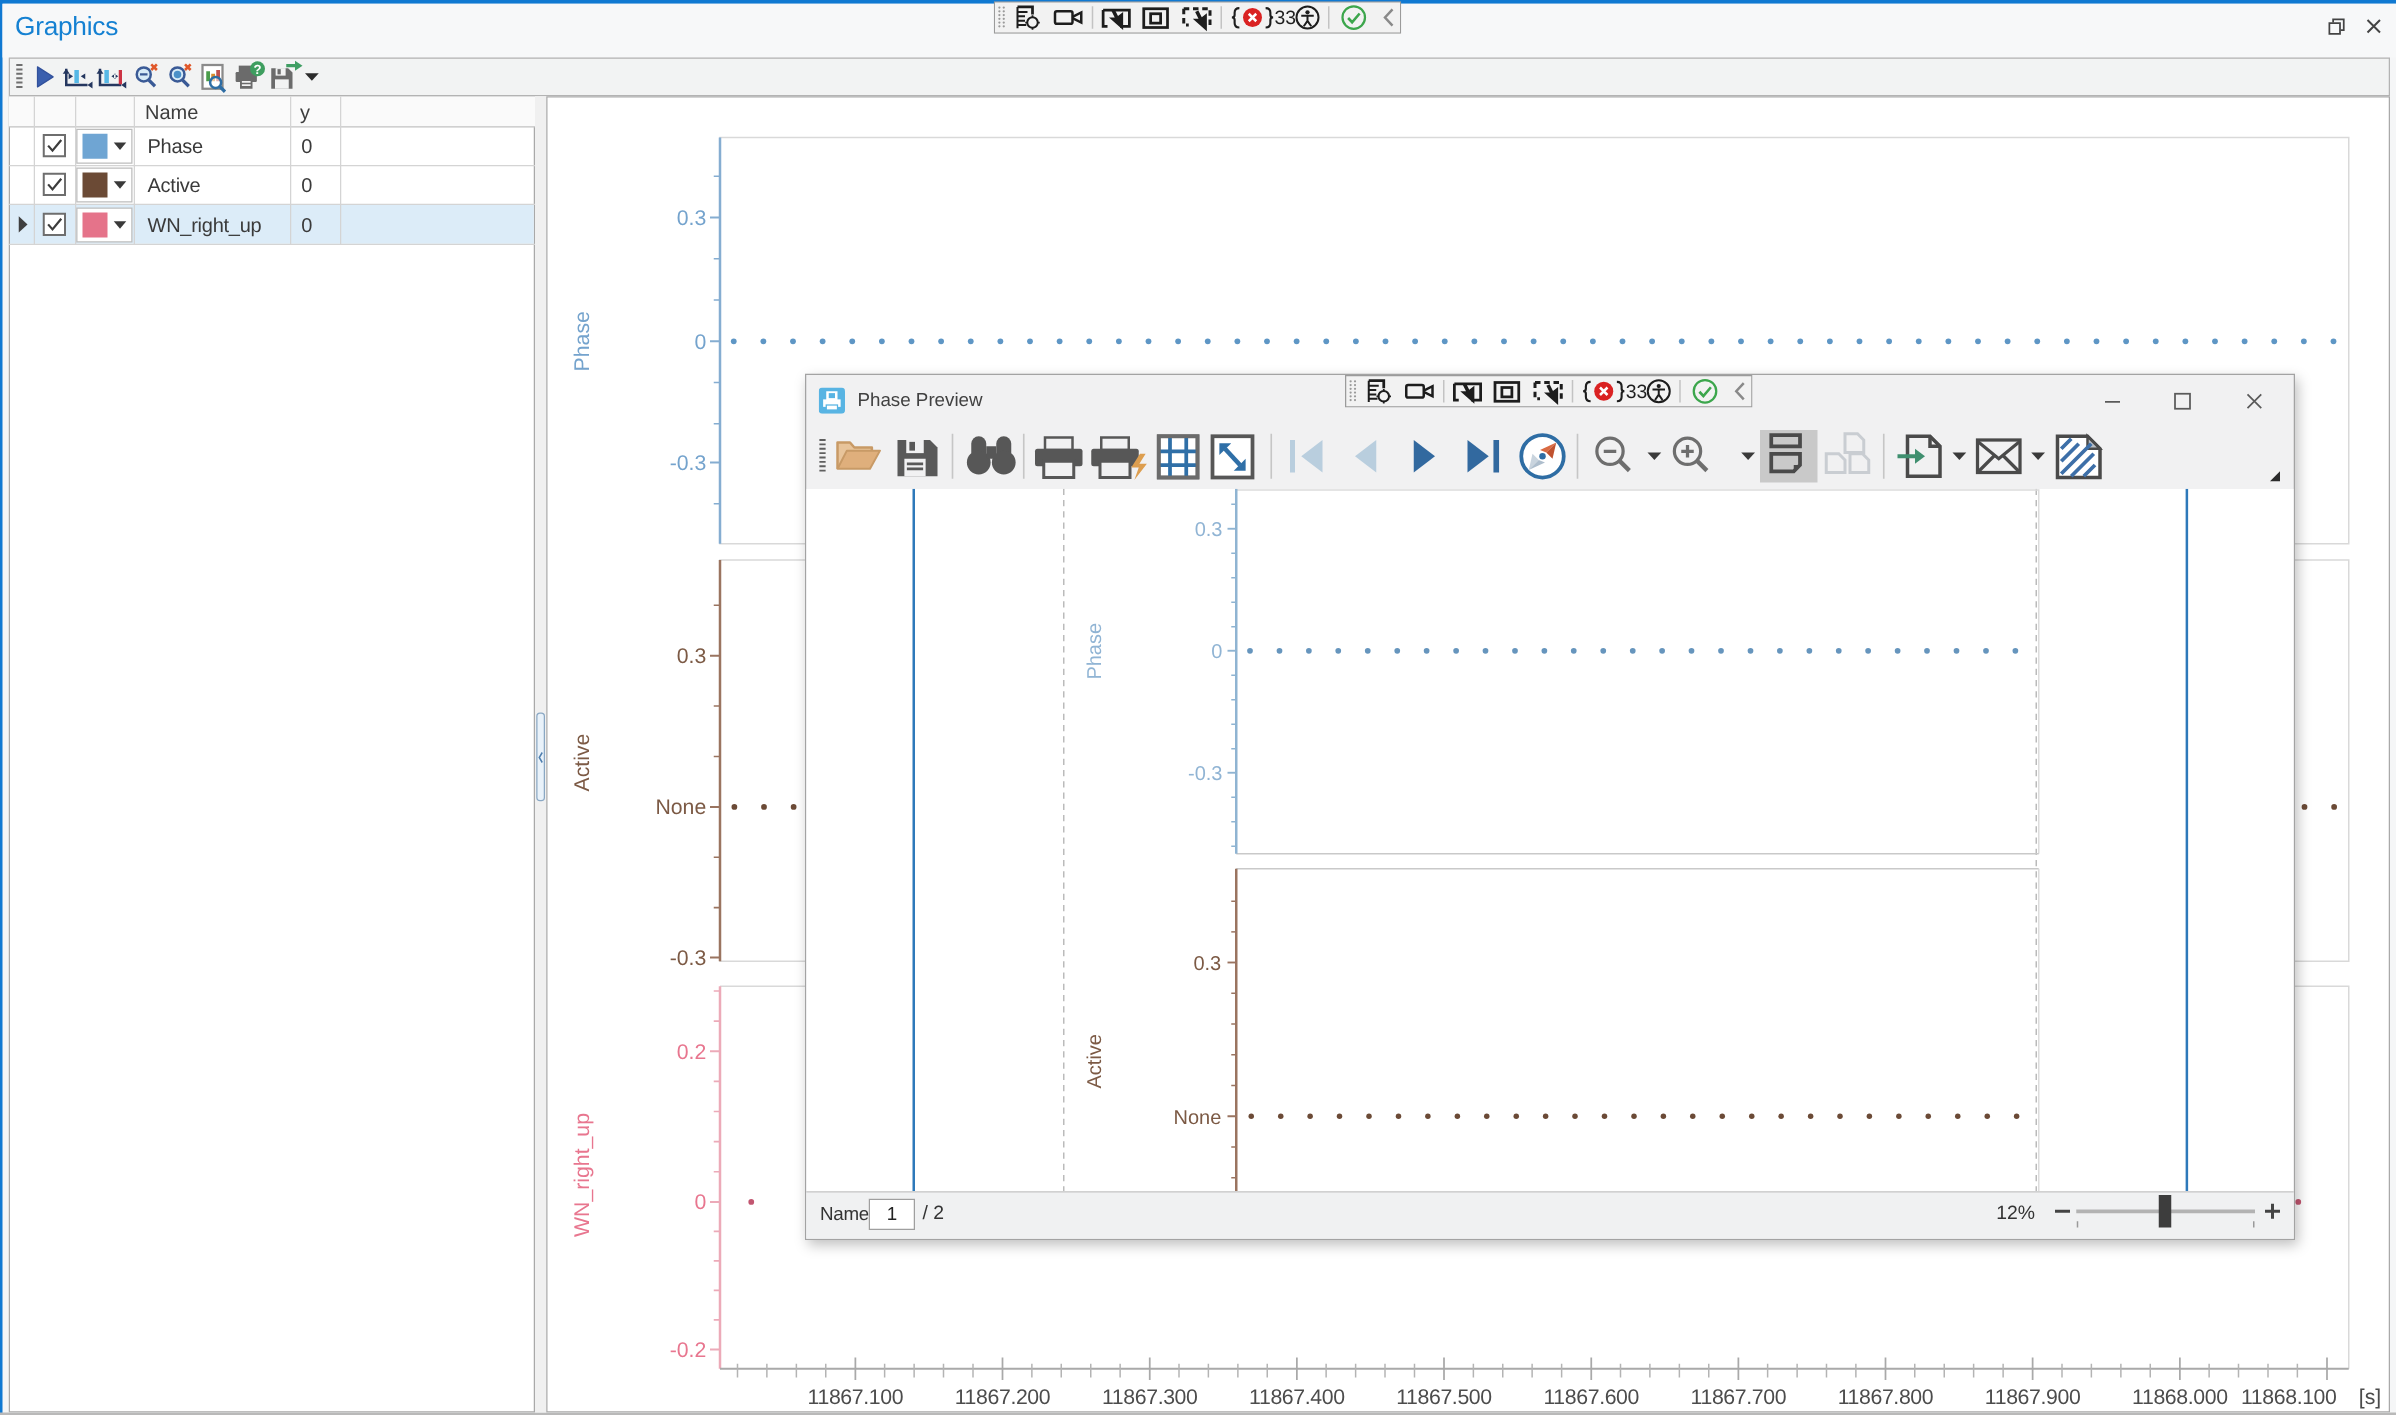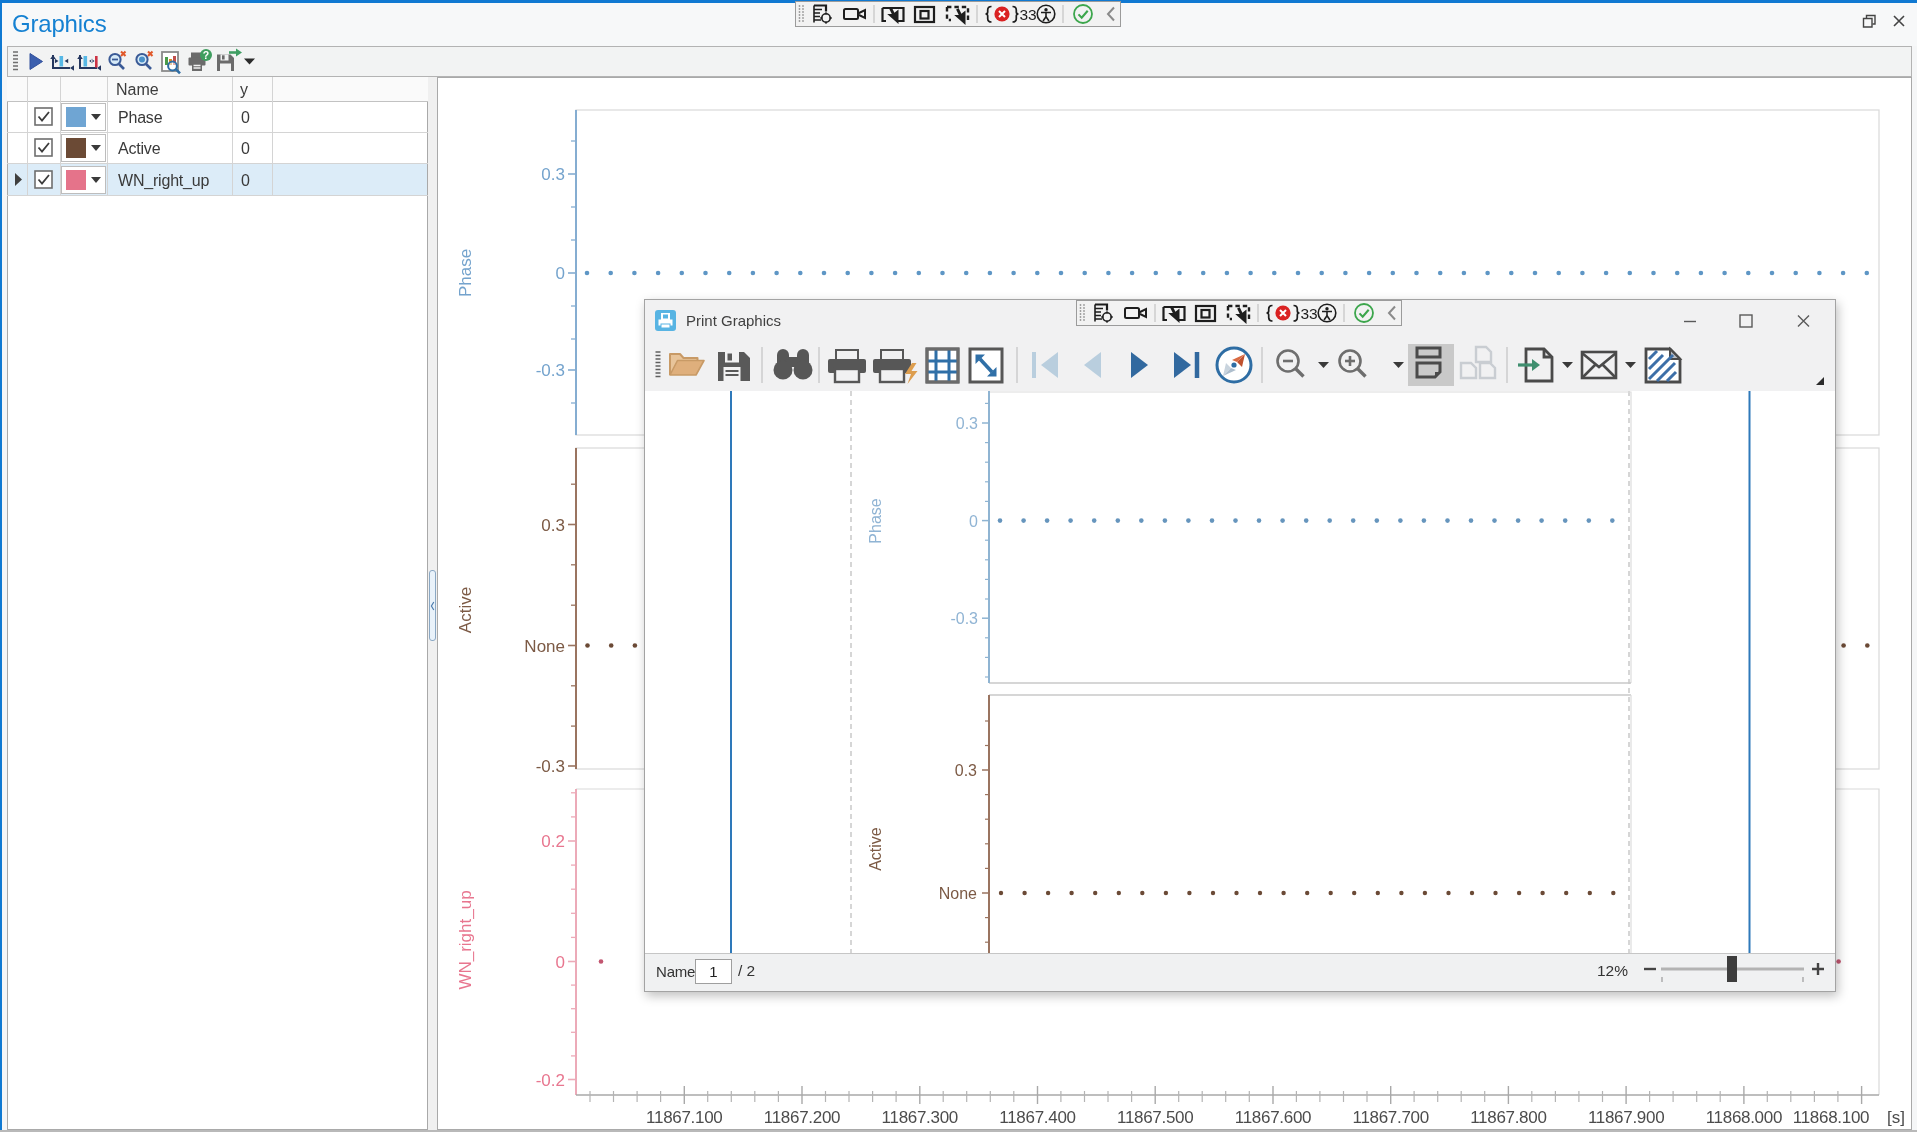--- a/index.html
+++ b/index.html
@@ -13,7 +13,7 @@
 <div class="abs" style="left:0;top:1130px;width:1917px;height:2px;background:#b9b9b9"></div>
 
 <div class="abs" style="left:2px;top:3px;width:1915px;height:43px;background:#f7f8f9"></div>
-<div class="abs" style="left:12px;top:10px;font-size:24px;color:#1581d2;letter-spacing:-0.2px">Graphics</div>
+<div class="abs" style="left:12px;top:10px;font-size:21px;color:#1581d2;letter-spacing:-0.2px">Graphics</div>
 <svg class="abs" style="left:1854px;top:10px" width="54" height="22" viewBox="0 0 54 22">
  <g fill="none" stroke="#444" stroke-width="1.4">
   <path d="M9.5 8.5 v8.5 h8.5 v-8.5 z"></path>

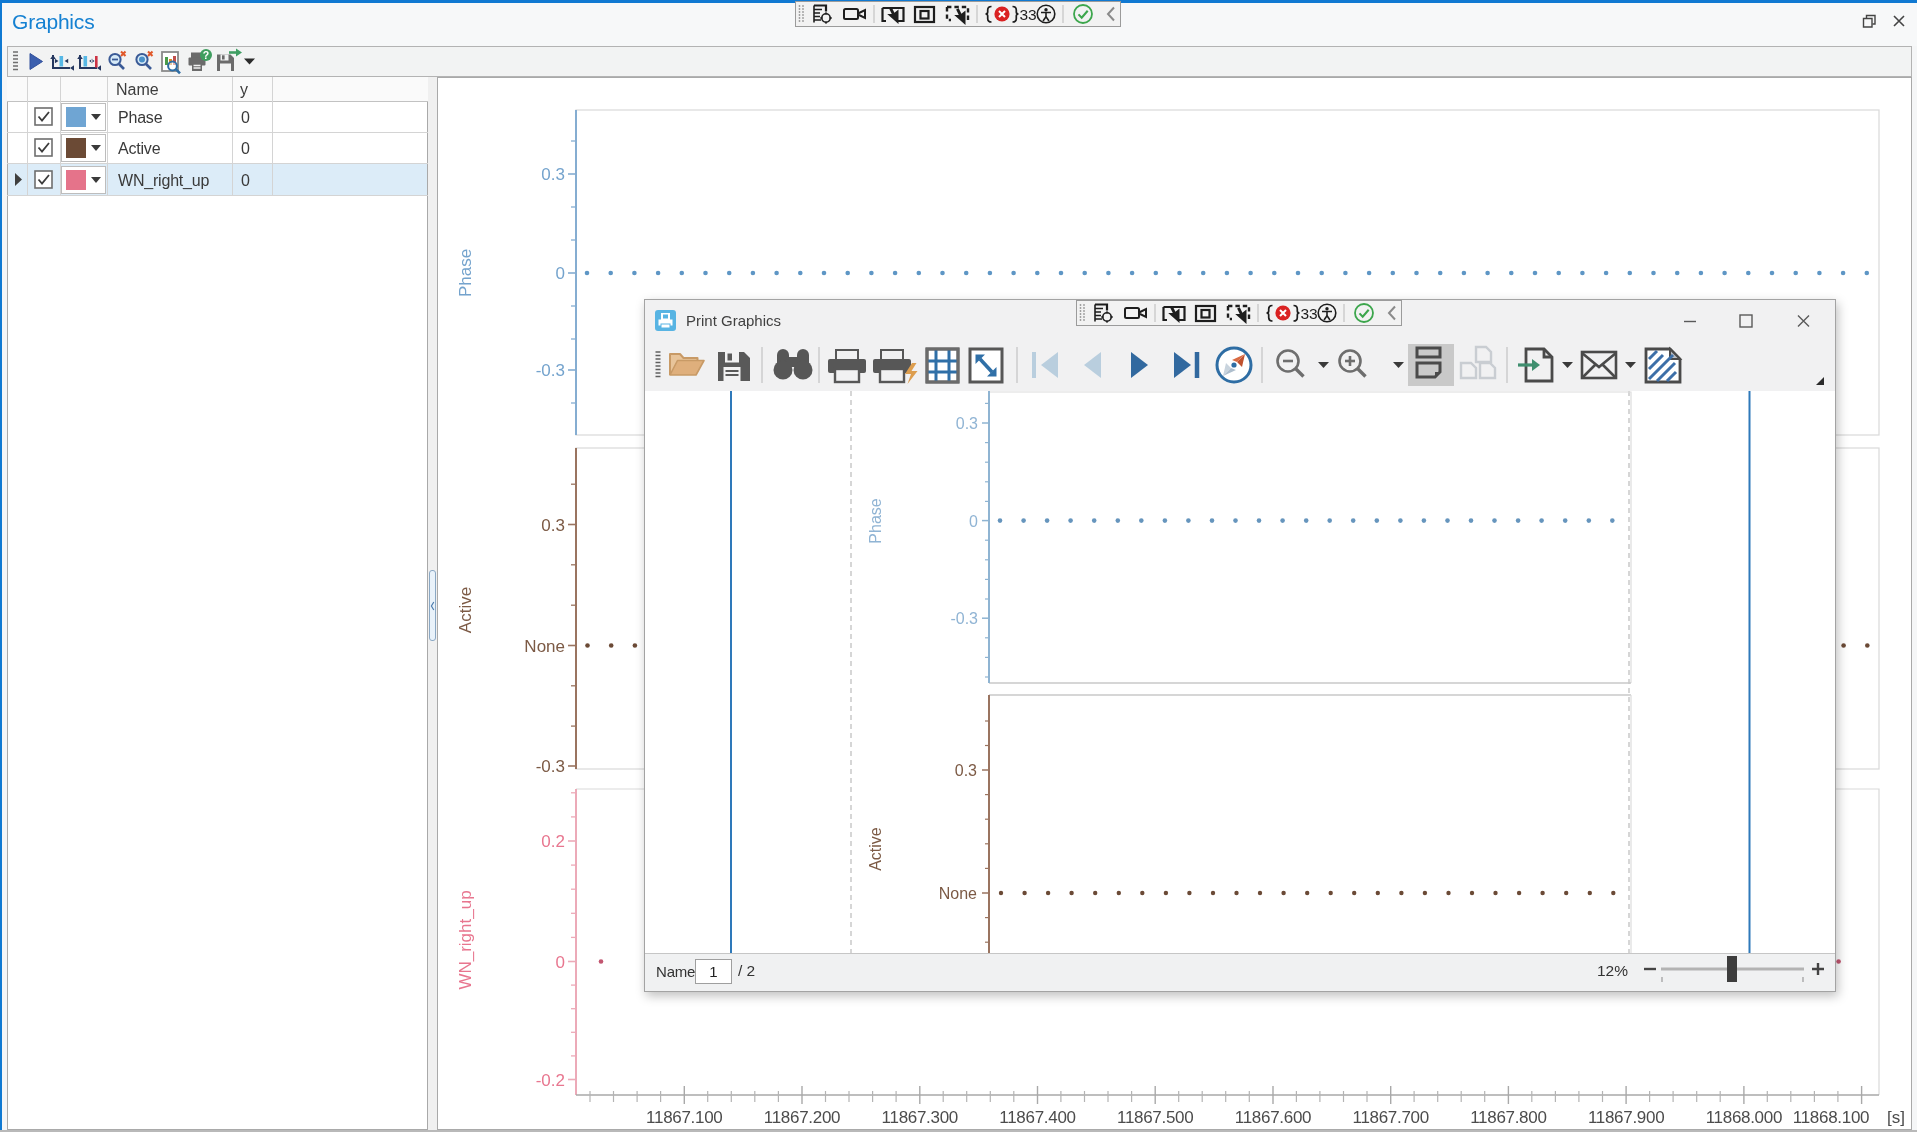--- a/index.html
+++ b/index.html
@@ -464,7 +464,7 @@
  <rect x="3.5" y="9.5" width="14" height="6" fill="#fff"></rect>
  <rect x="6" y="14" width="9" height="4" fill="#fff" stroke="#58b4e3" stroke-width="1"></rect>
 </svg>
-<div class="abs" style="left:686px;top:312px;font-size:15px;color:#414141">Print Graphics</div>
+<div class="abs" style="left:686px;top:312px;font-size:15px;color:#414141">Phase Preview</div>
 
 <div class="abs" style="left:1076px;top:300px">
     <svg width="326" height="26" viewBox="0 0 326 26" style="display:block">

